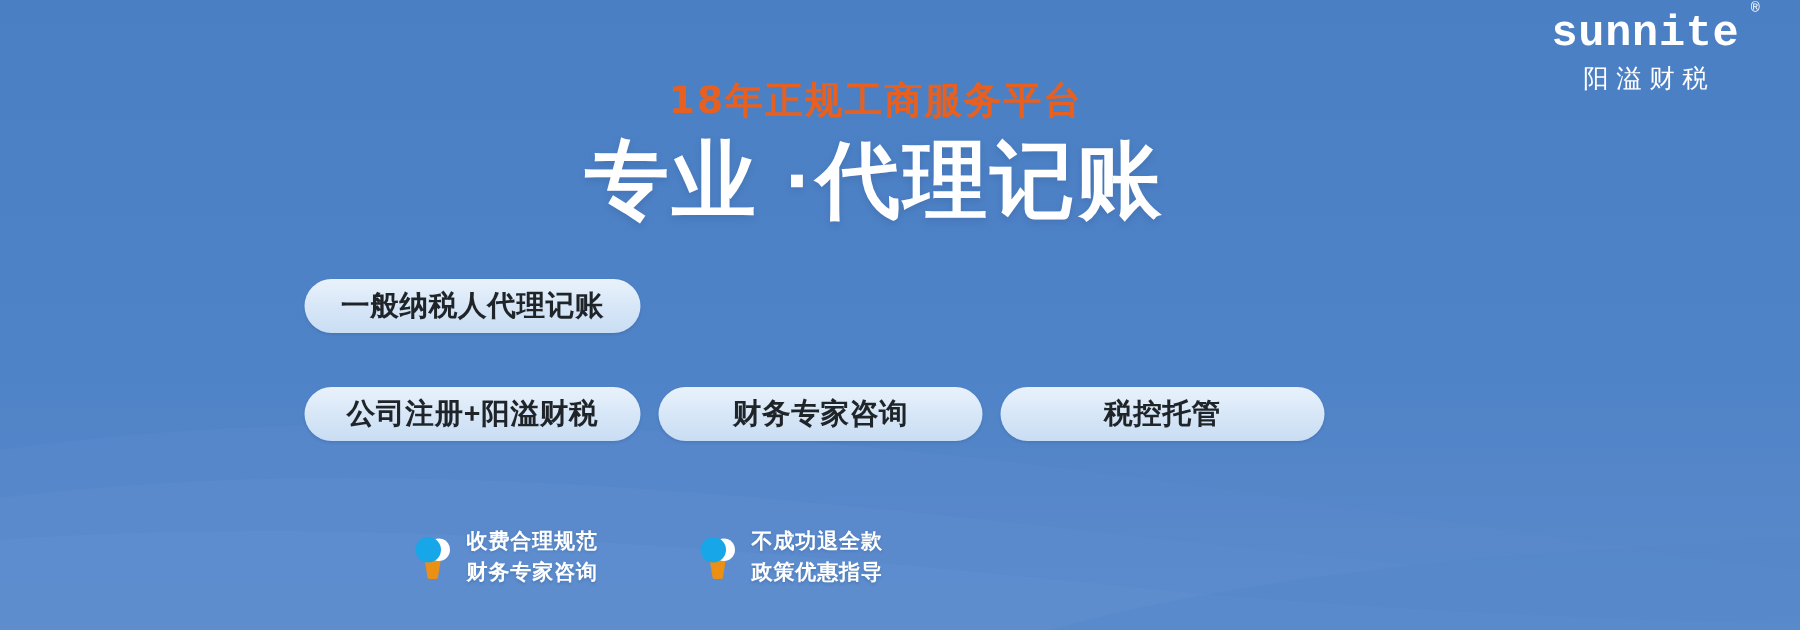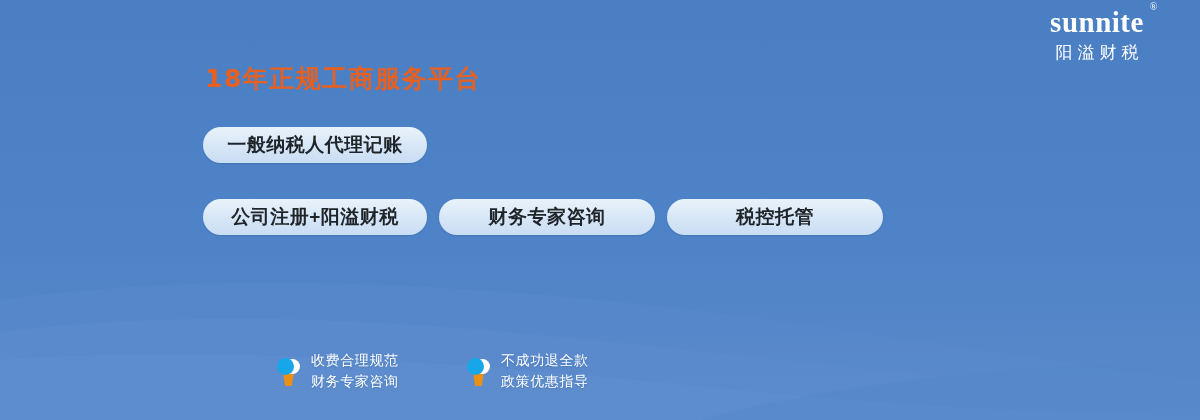--- a/index.html
+++ b/index.html
@@ -48,7 +48,7 @@
     font-size: 29px;
     font-weight: 600;
     letter-spacing: 0.5px;
-    font-family: Liberation Serif, serif;
+    font-family: Liberation Mono, monospace;
     text-align: right;
   }
   .logo-reg {

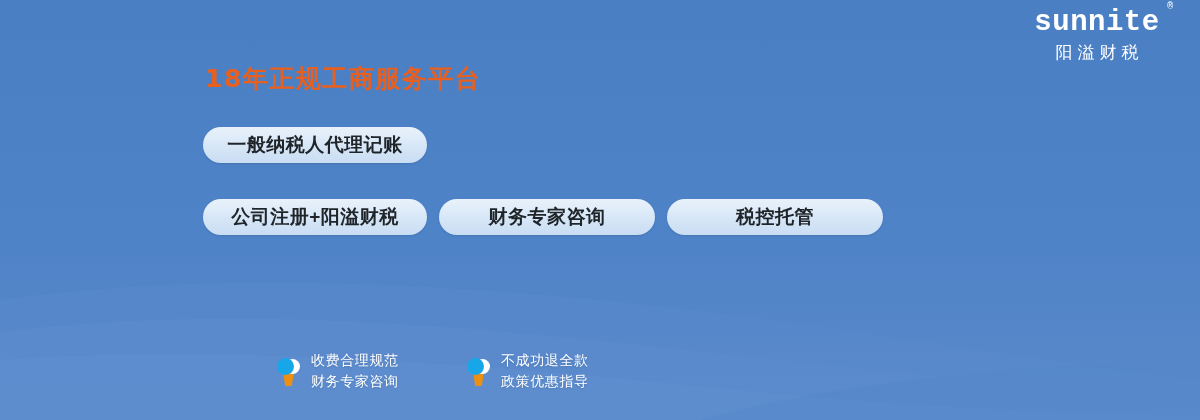--- a/index.html
+++ b/index.html
@@ -73,8 +73,9 @@
   .content {
     position: absolute;
     left: 203px;
-    top: 66px;
+    top: 54px;
     width: 760px;
+    text-align: center;
   }
   .kicker {
     color: #e8601f;

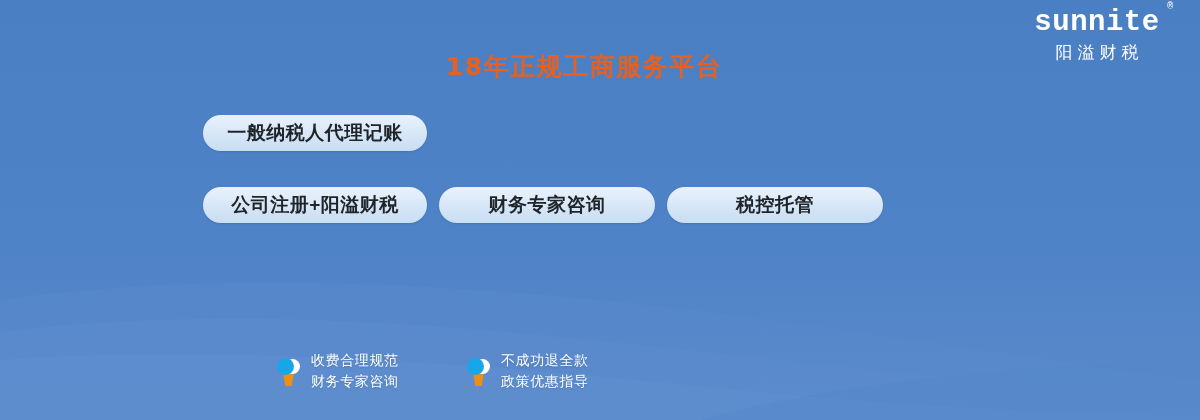--- a/index.html
+++ b/index.html
@@ -217,6 +217,7 @@
 
   <div class="content">
     <div class="kicker">18年正规工商服务平台</div>
+    <div class="headline">专业 ·代理记账</div>
 
     <div class="pill-rows">
       <div class="pill-row">

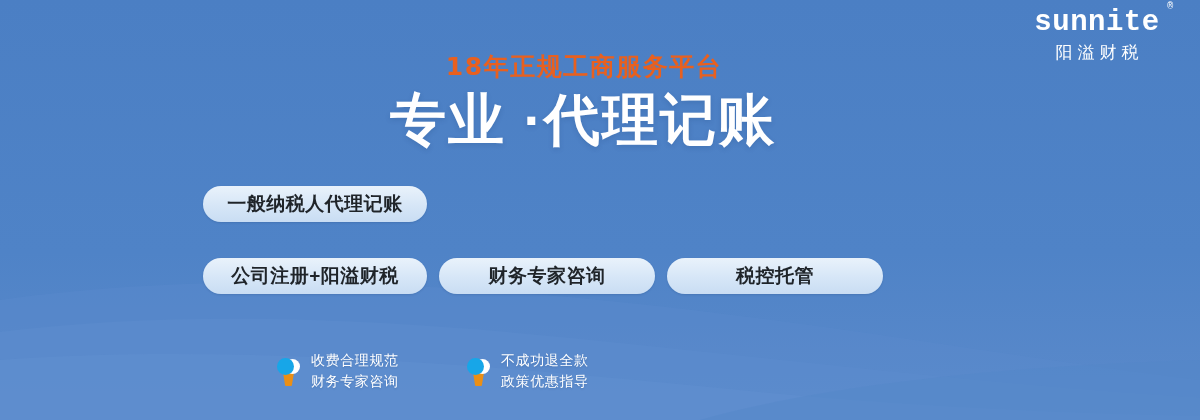--- a/index.html
+++ b/index.html
@@ -178,7 +178,7 @@
   .feature-text {
     color: #ffffff;
     font-size: 14px;
-    font-weight: 400;
+    font-weight: 700;
     line-height: 1.5;
     letter-spacing: 0.6px;
     white-space: nowrap;

